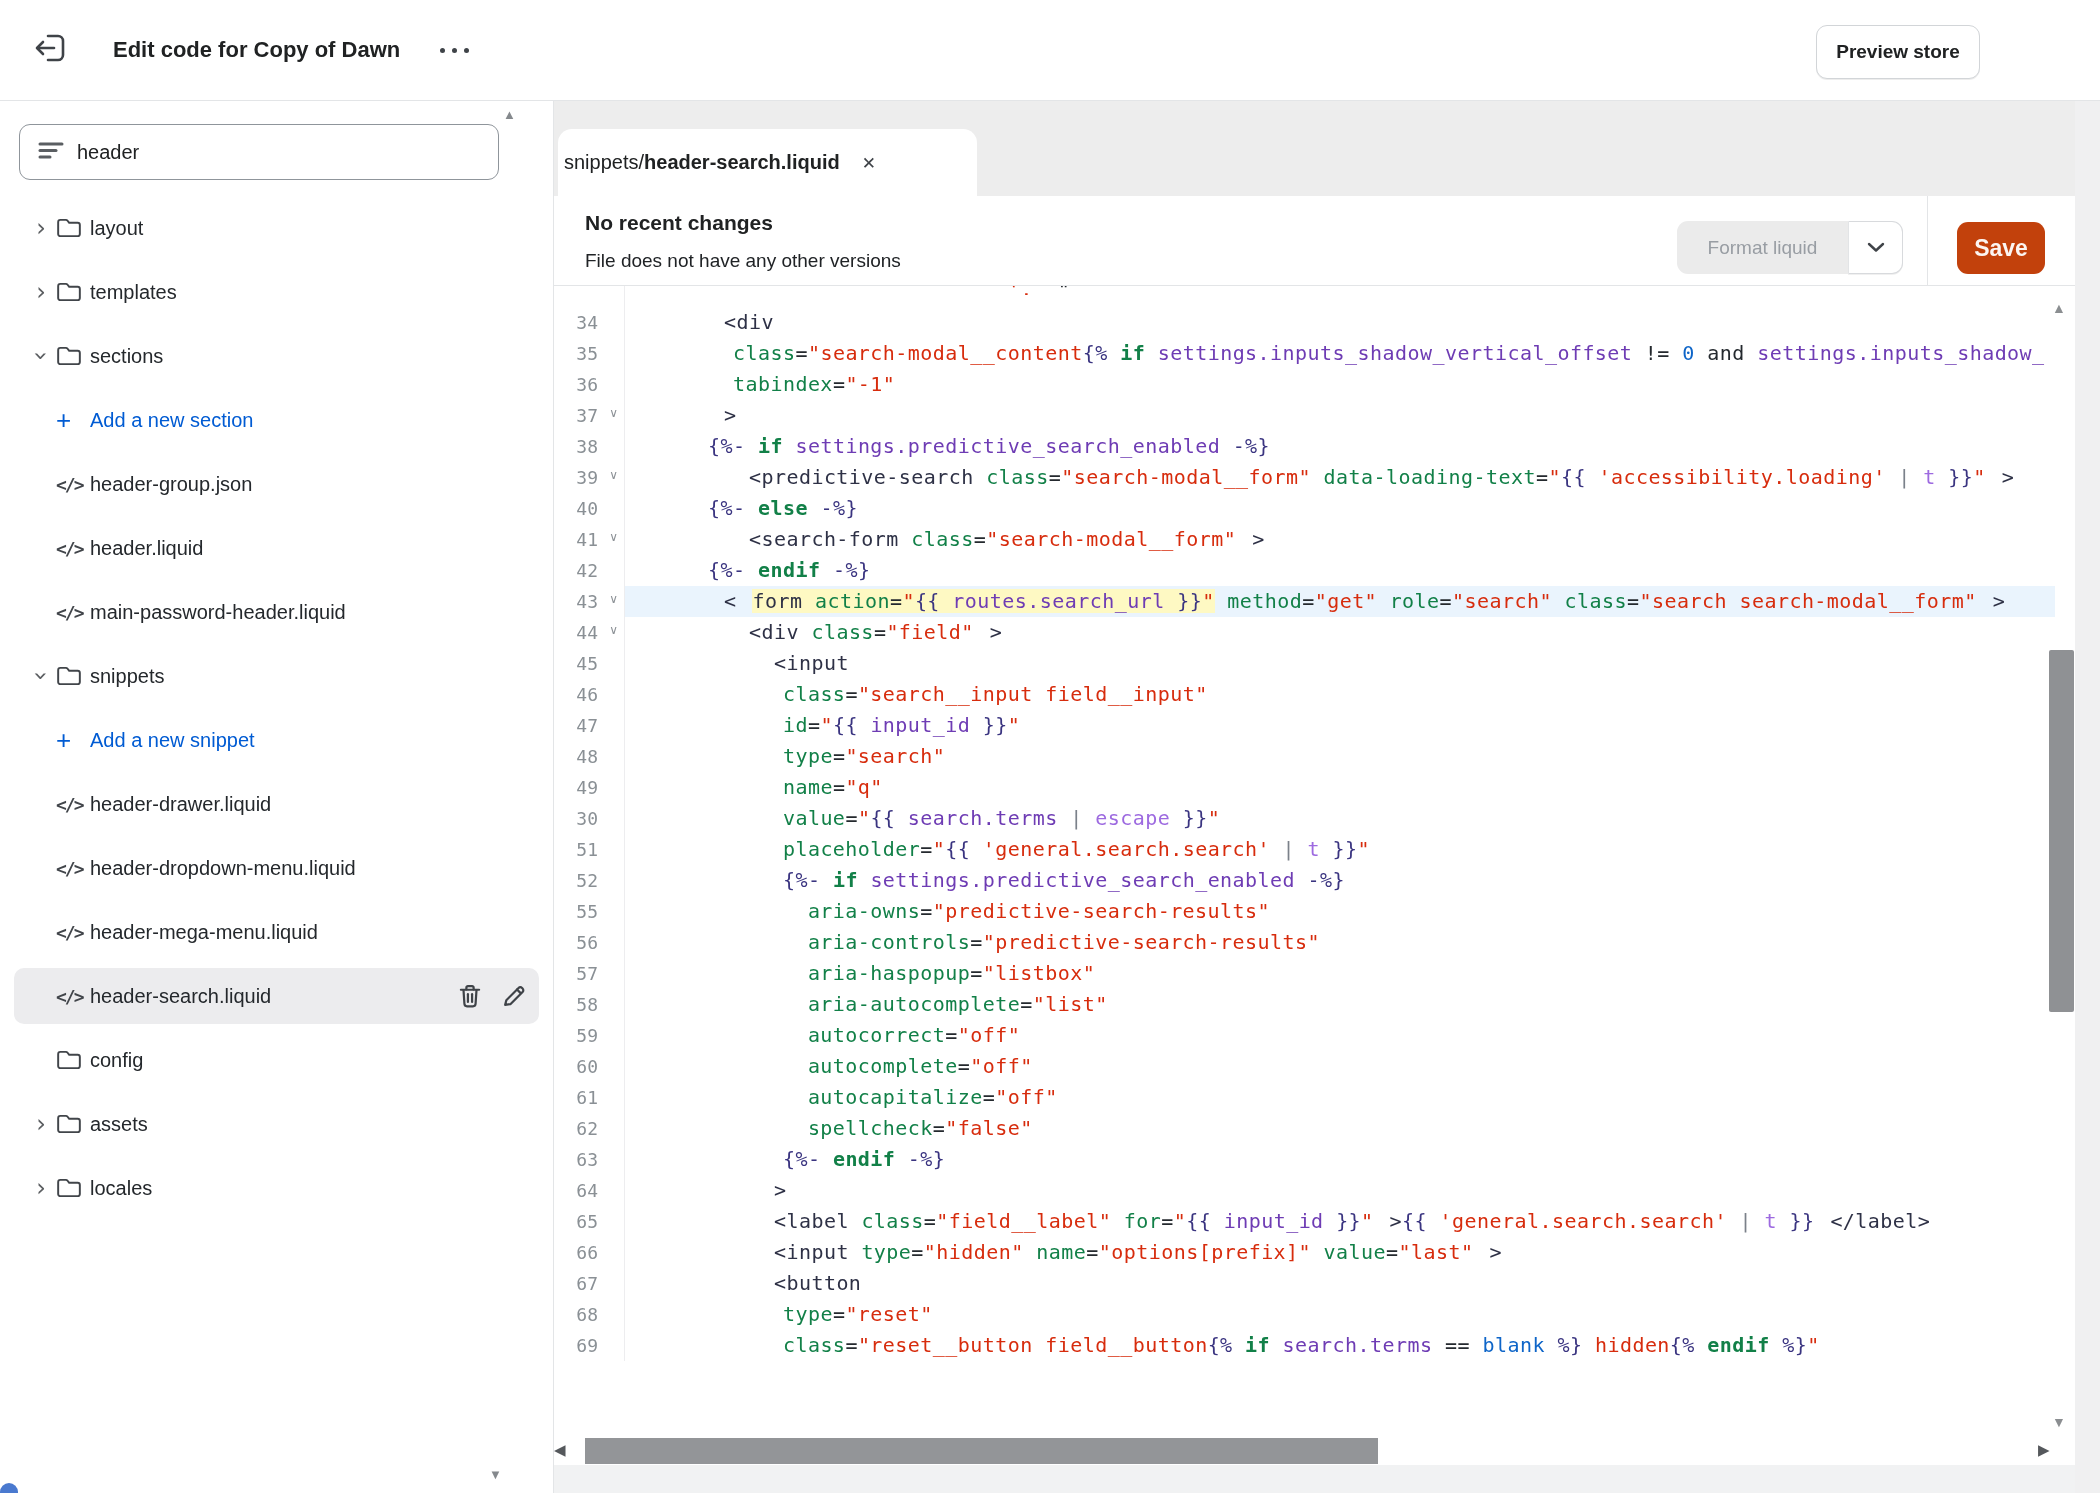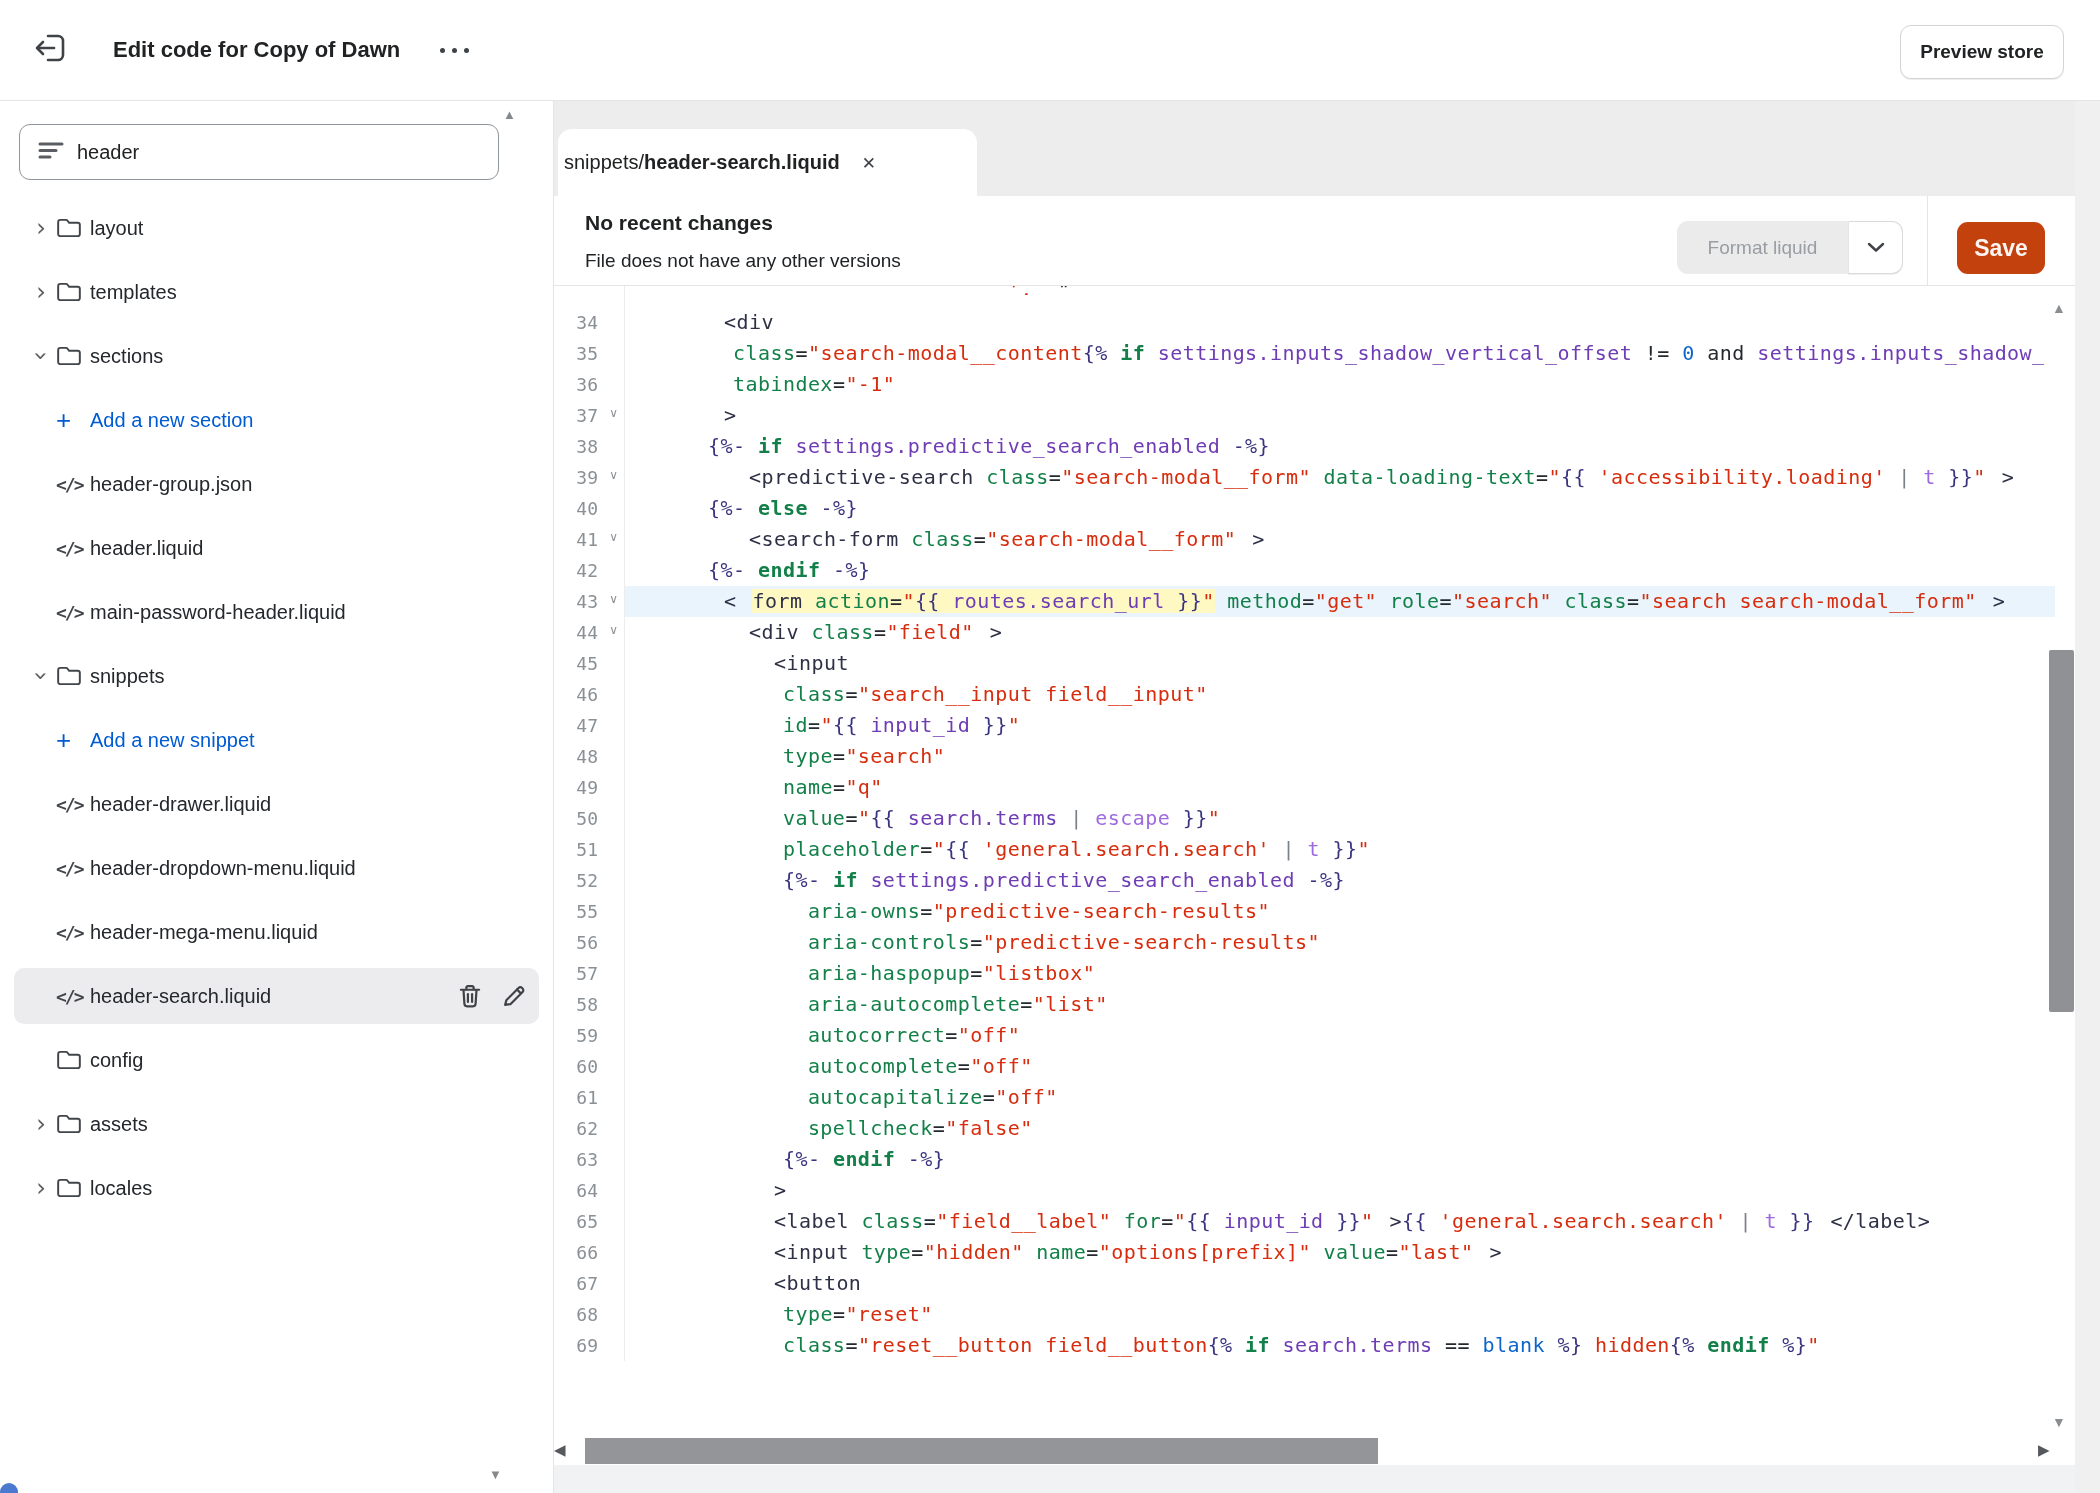--- a/index.html
+++ b/index.html
@@ -13,7 +13,7 @@
   #page-title{left:113px;top:25px;font-size:22px;font-weight:600;line-height:50px;}
   #menu-dots{left:440px;top:30px;width:44px;height:40px;display:flex;align-items:center;gap:7px;cursor:pointer;}
   #menu-dots i{width:5px;height:5px;border-radius:50%;background:#3f4348;display:block;}
-  #preview-btn{left:1900px;top:25px;width:162px;height:52px;background:#fff;border:1px solid #d2d5d8;
+  #preview-btn{left:1816px;top:25px;width:162px;height:52px;background:#fff;border:1px solid #d2d5d8;
       border-radius:11px;font-size:19px;font-weight:600;color:#202223;display:flex;align-items:center;
       justify-content:center;box-shadow:0 1px 0 rgba(0,0,0,.07);cursor:pointer;}
 

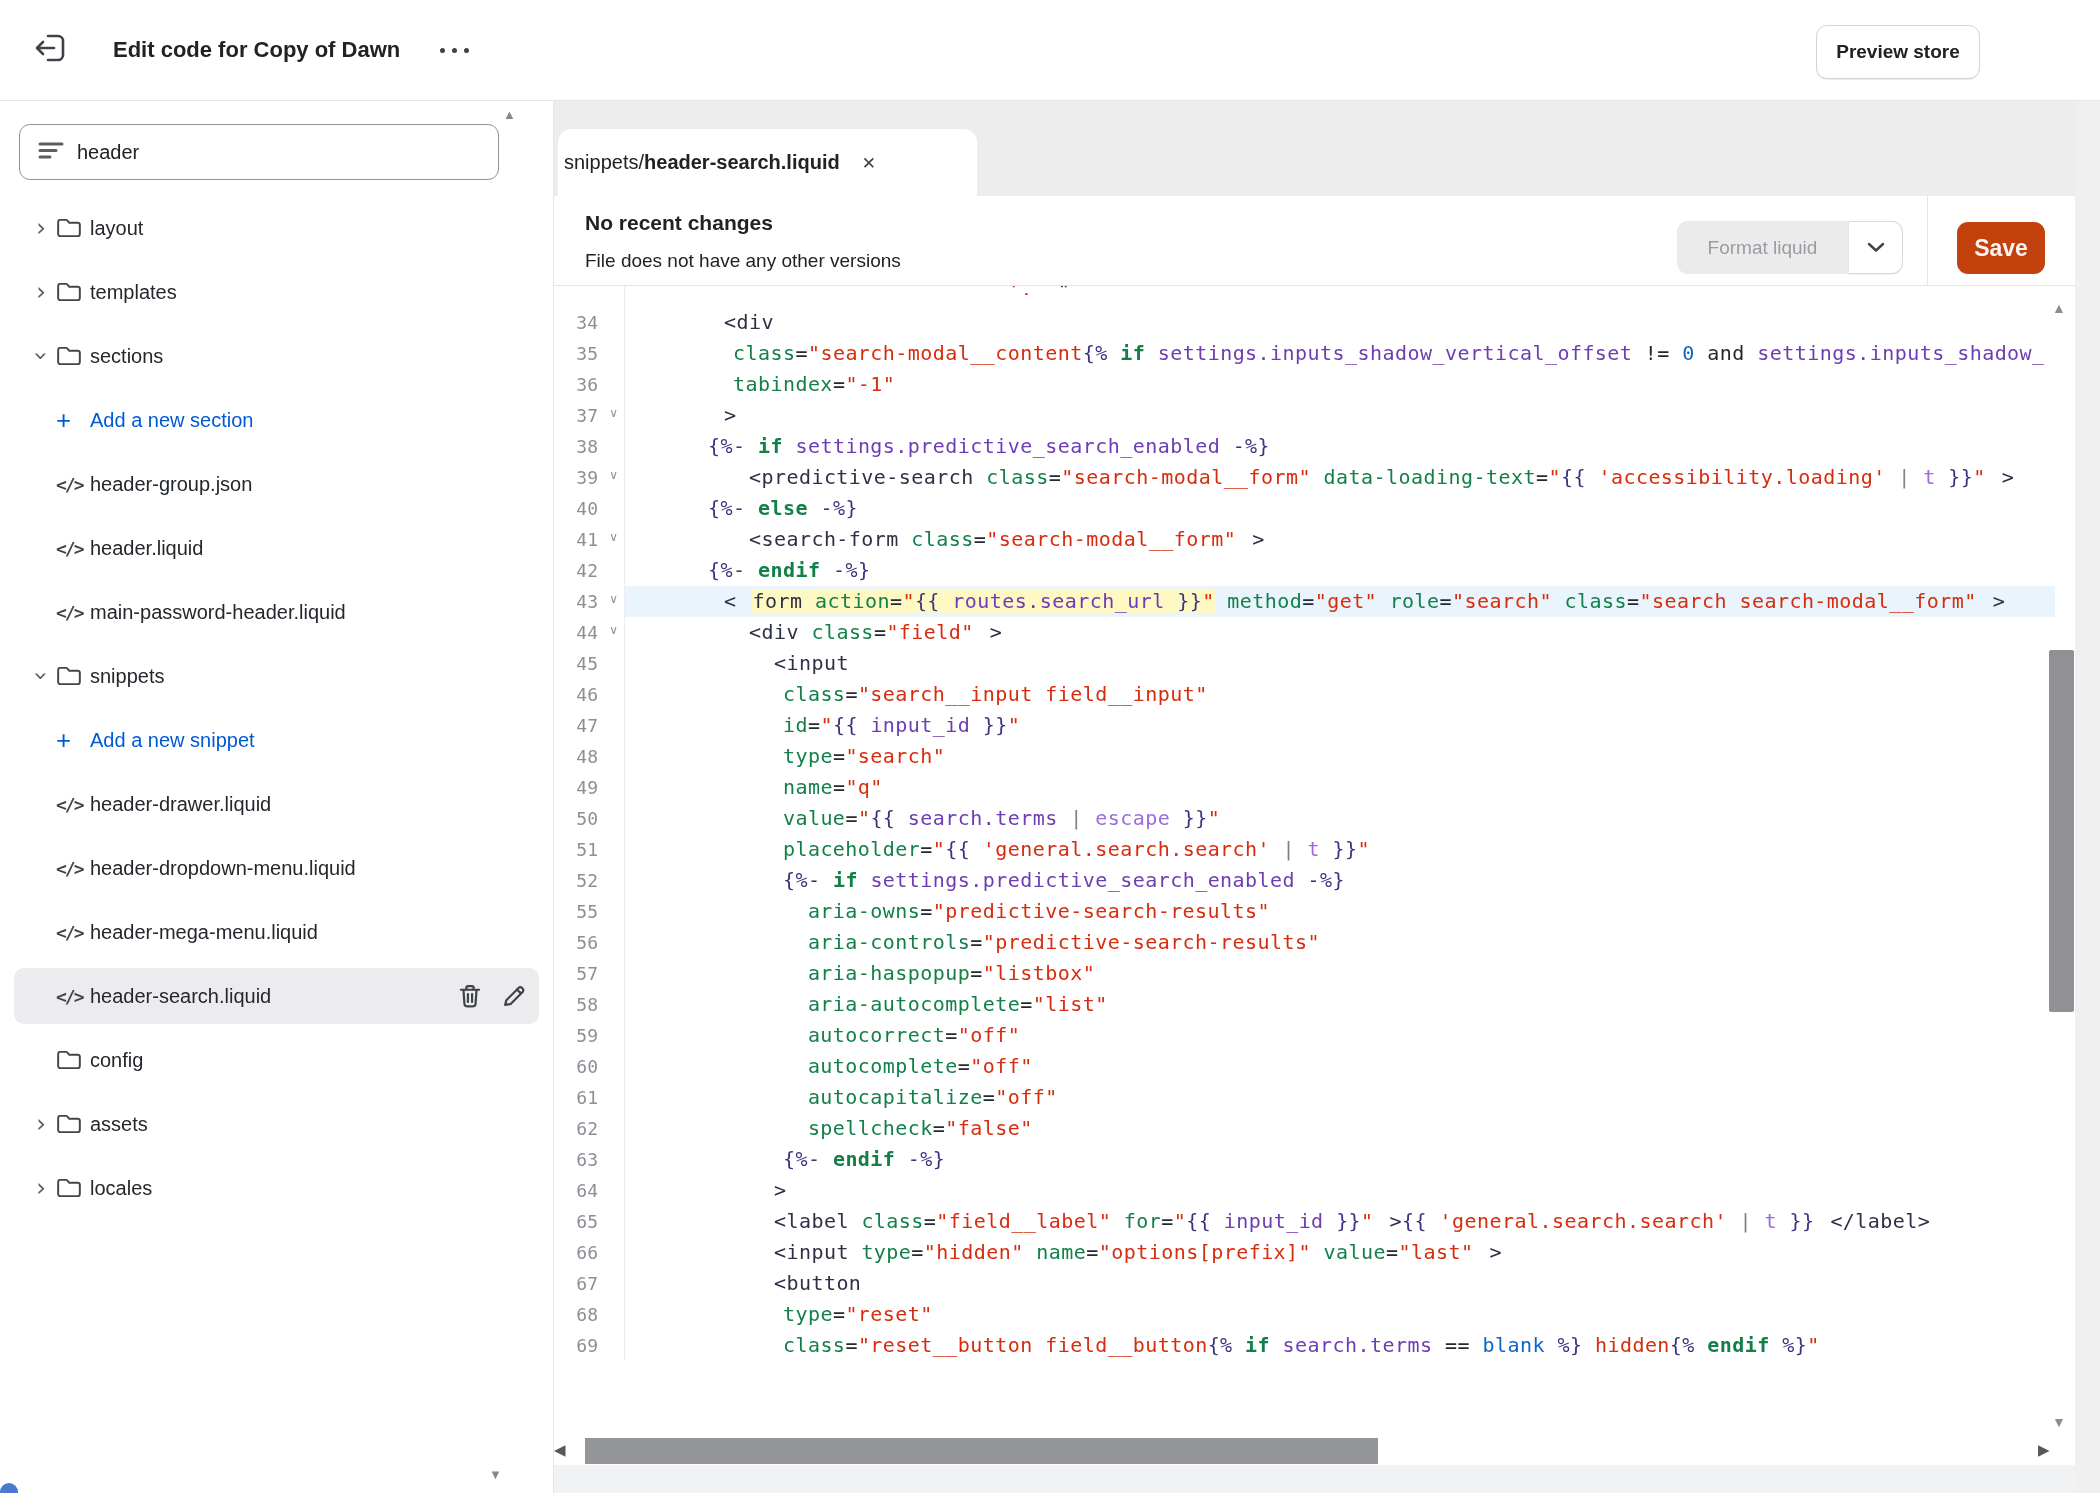--- a/index.html
+++ b/index.html
@@ -351,7 +351,7 @@
       <pre class="code-text"><span class="tk-p">            </span><span class="tk-a">name</span><span class="tk-p">=</span><span class="tk-s">"q"</span></pre>
     </div>
     <div class="code-row">
-      <span class="gutter">50</span>
+      <span class="gutter">30</span>
       <pre class="code-text"><span class="tk-p">            </span><span class="tk-a">value</span><span class="tk-p">=</span><span class="tk-s">"</span><span class="tk-d">{{</span><span class="tk-p"> </span><span class="tk-v">search.terms</span><span class="tk-p"> </span><span class="tk-g">|</span><span class="tk-p"> </span><span class="tk-f">escape</span><span class="tk-p"> </span><span class="tk-d">}}</span><span class="tk-s">"</span></pre>
     </div>
     <div class="code-row">

